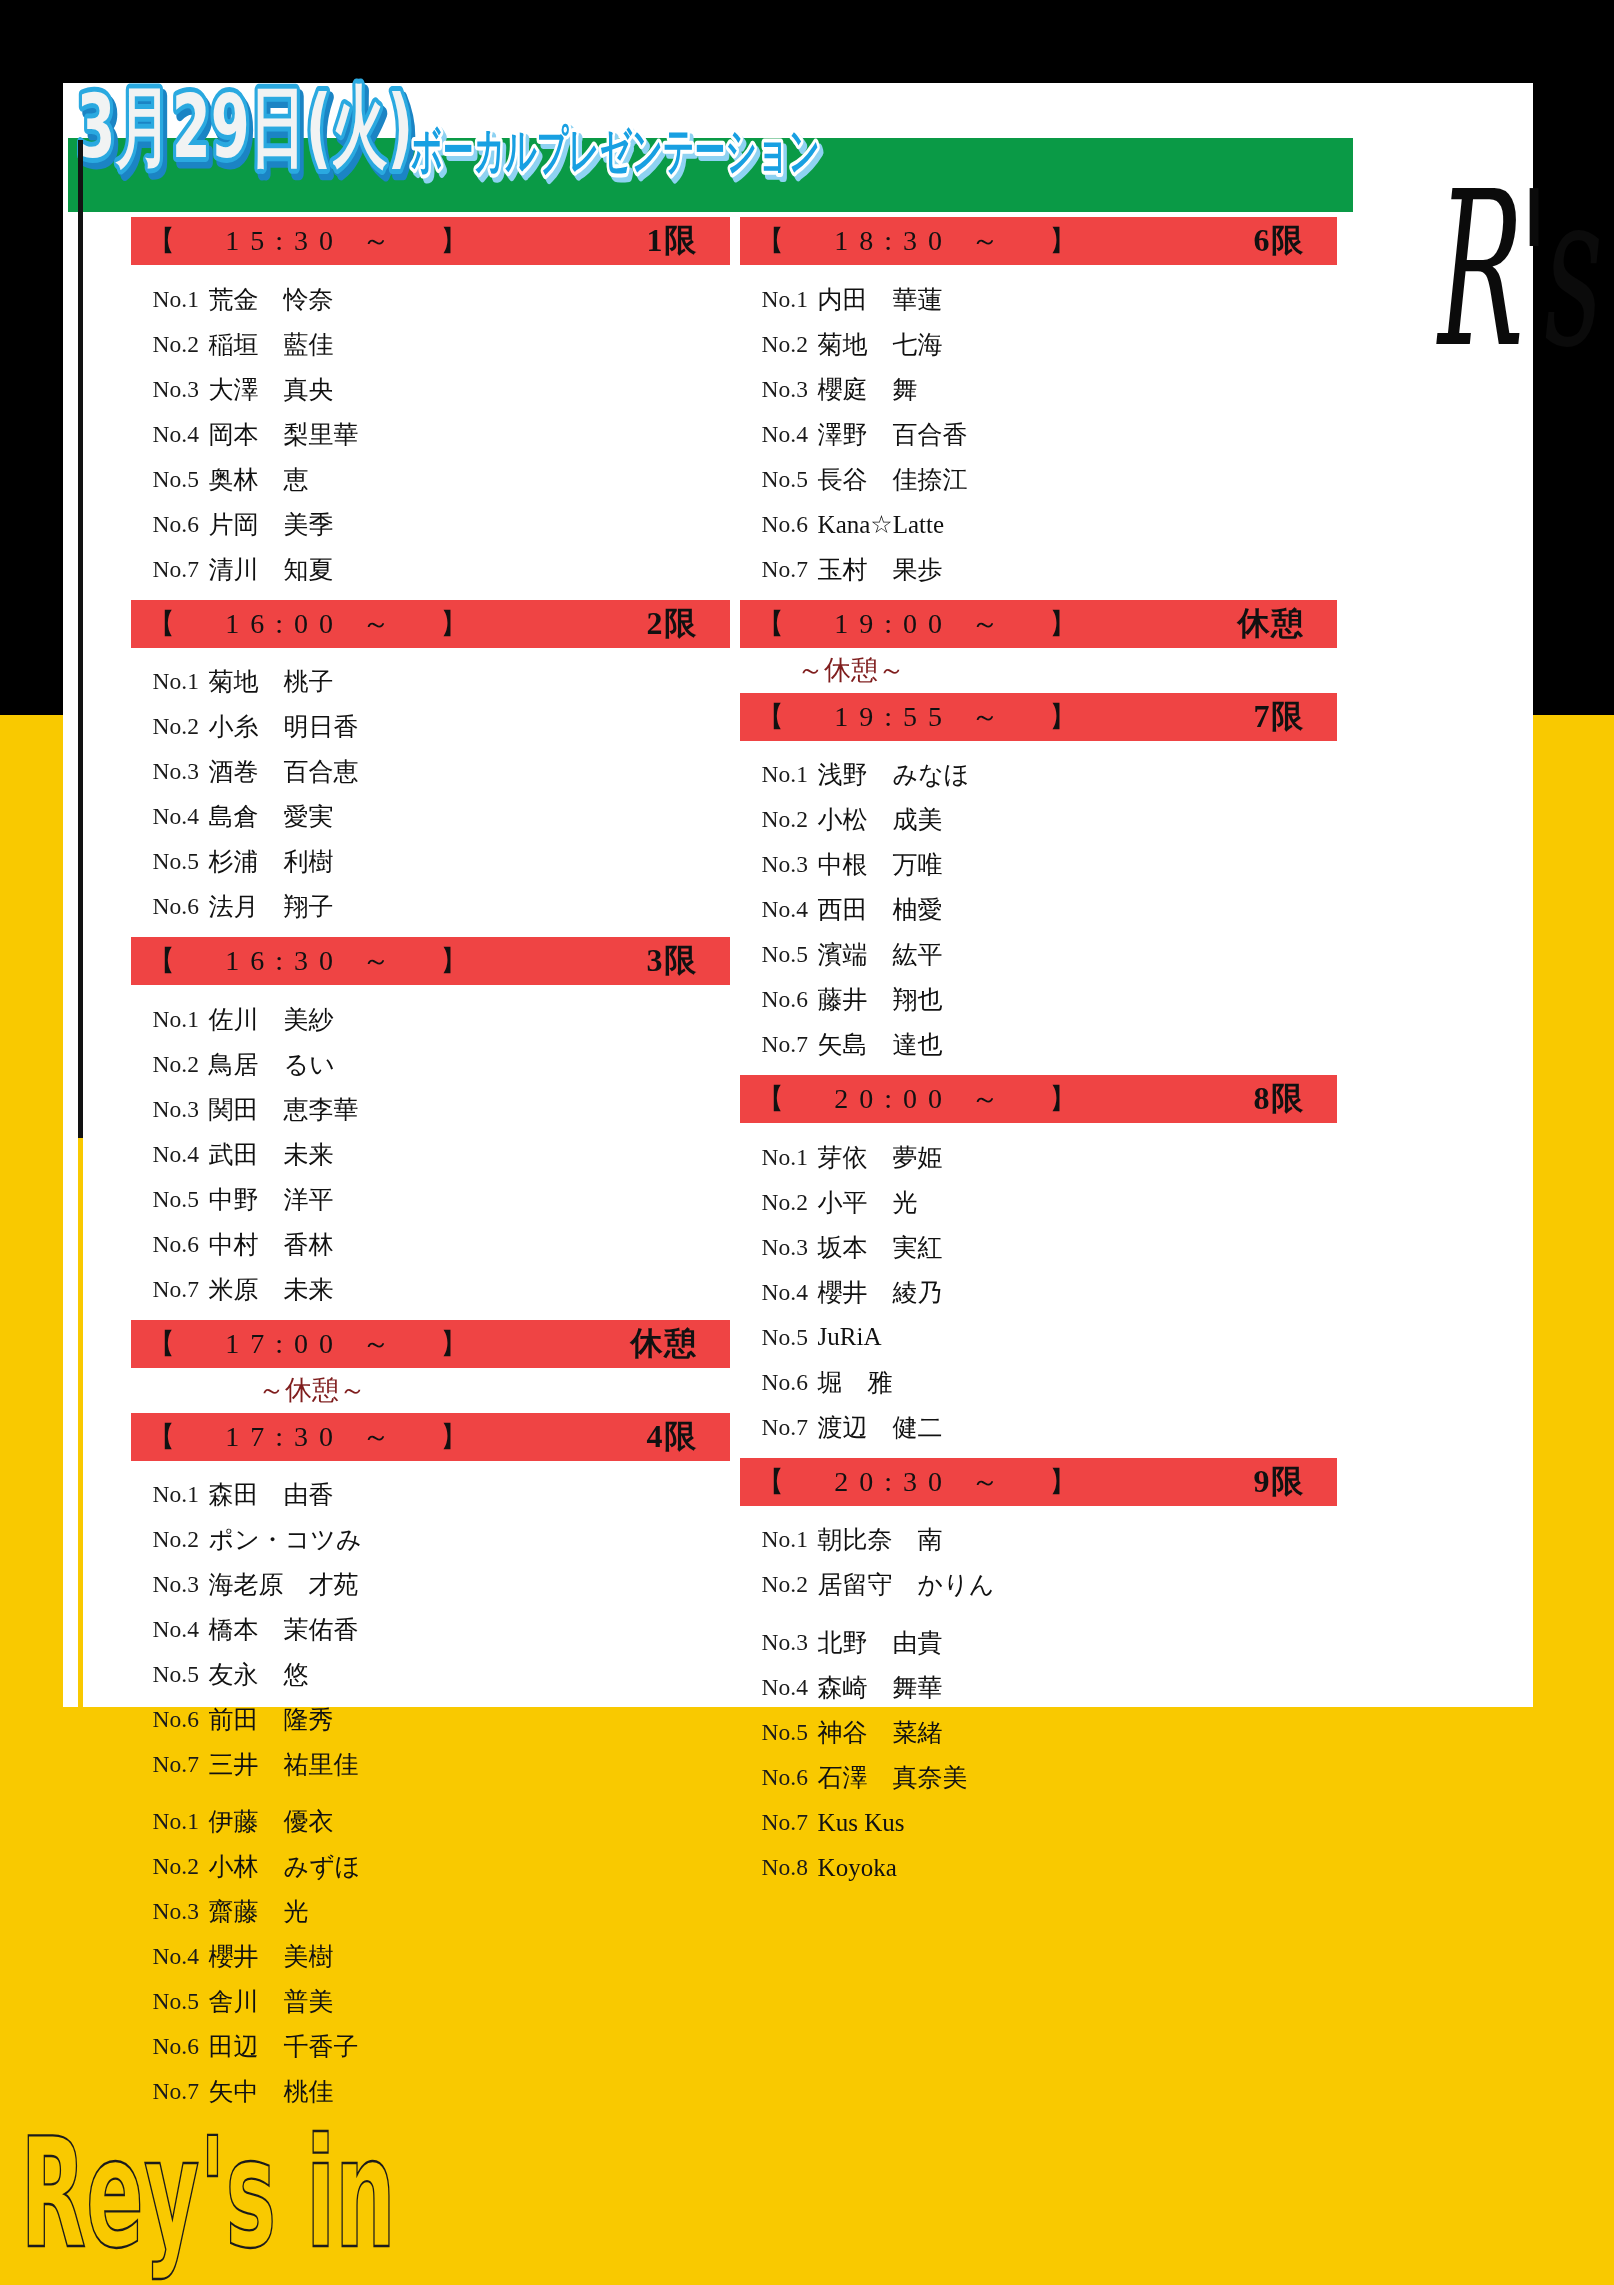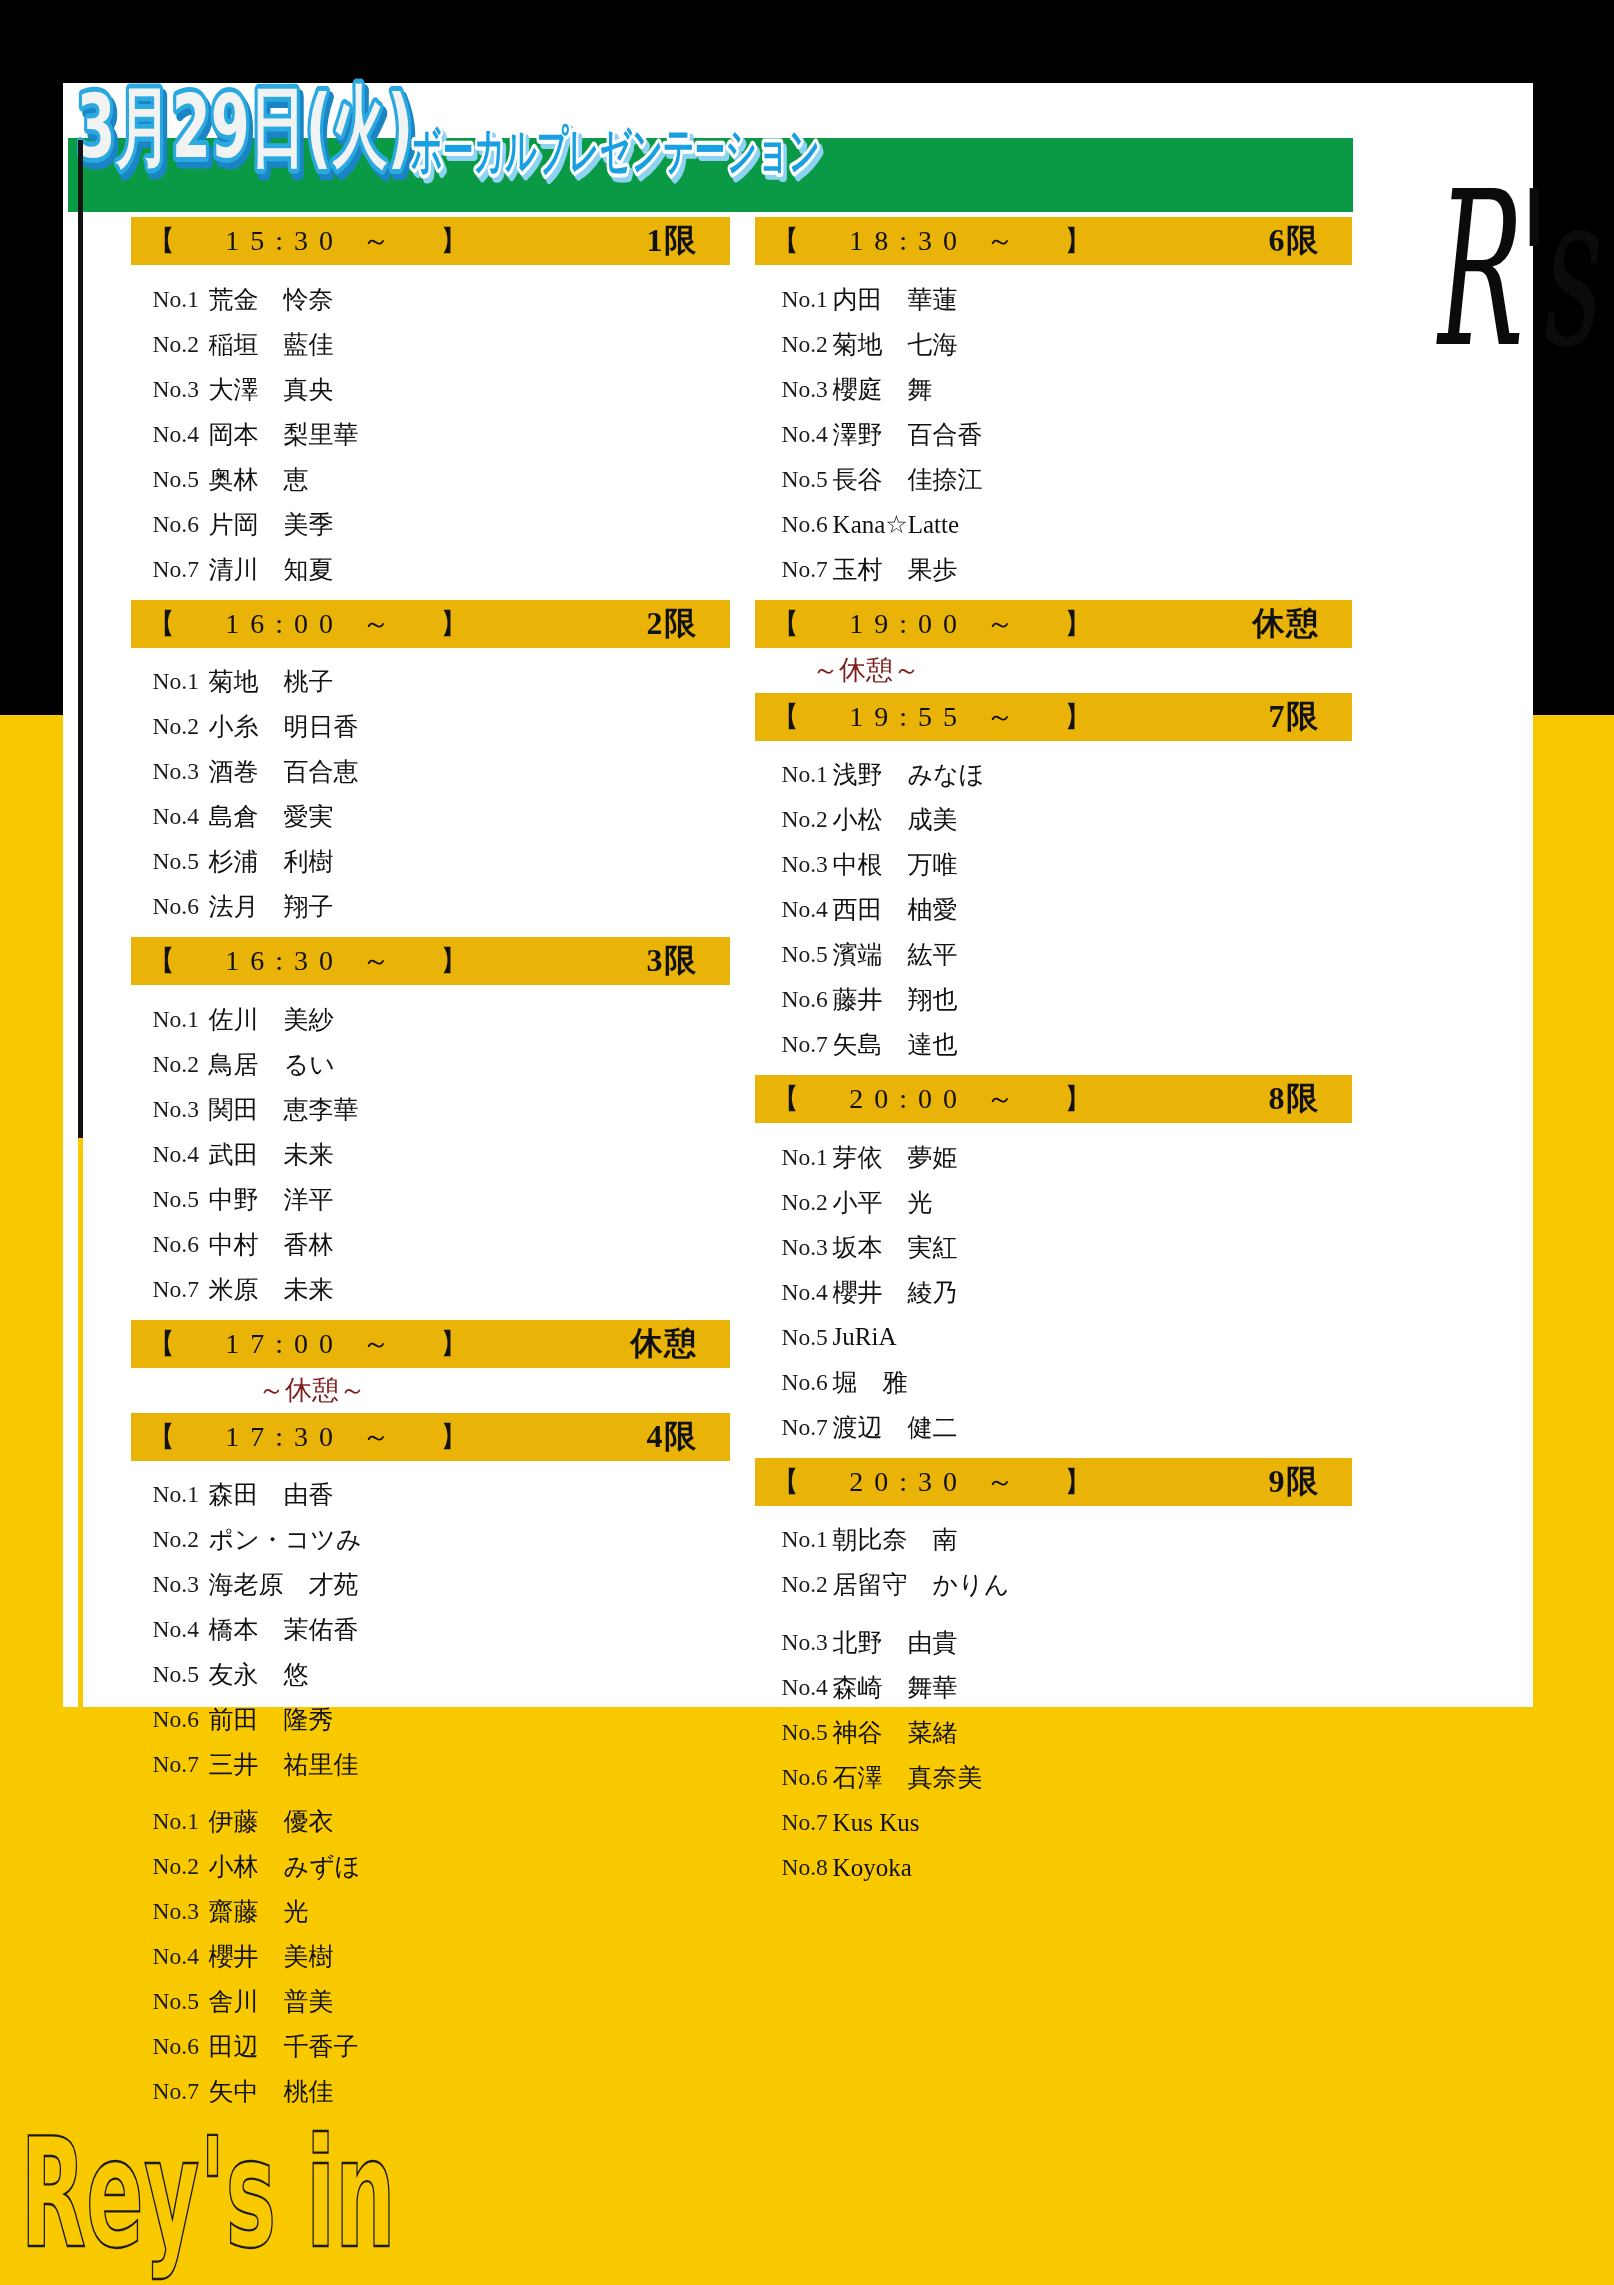--- a/index.html
+++ b/index.html
@@ -25,7 +25,7 @@
   .col-left{left:68px;width:599px;}
   .col-right{left:692px;width:597px;text-align:center;}
   .slot-header{
-    height:48px;background:#eab308;display:flex;align-items:center;
+    height:48px;background:#ef4444;display:flex;align-items:center;
     justify-content:space-between;padding:0 32px 0 16.3px;box-sizing:border-box;color:#111;
   }
   .slot-time{font-size:28px;letter-spacing:11px;white-space:nowrap;}

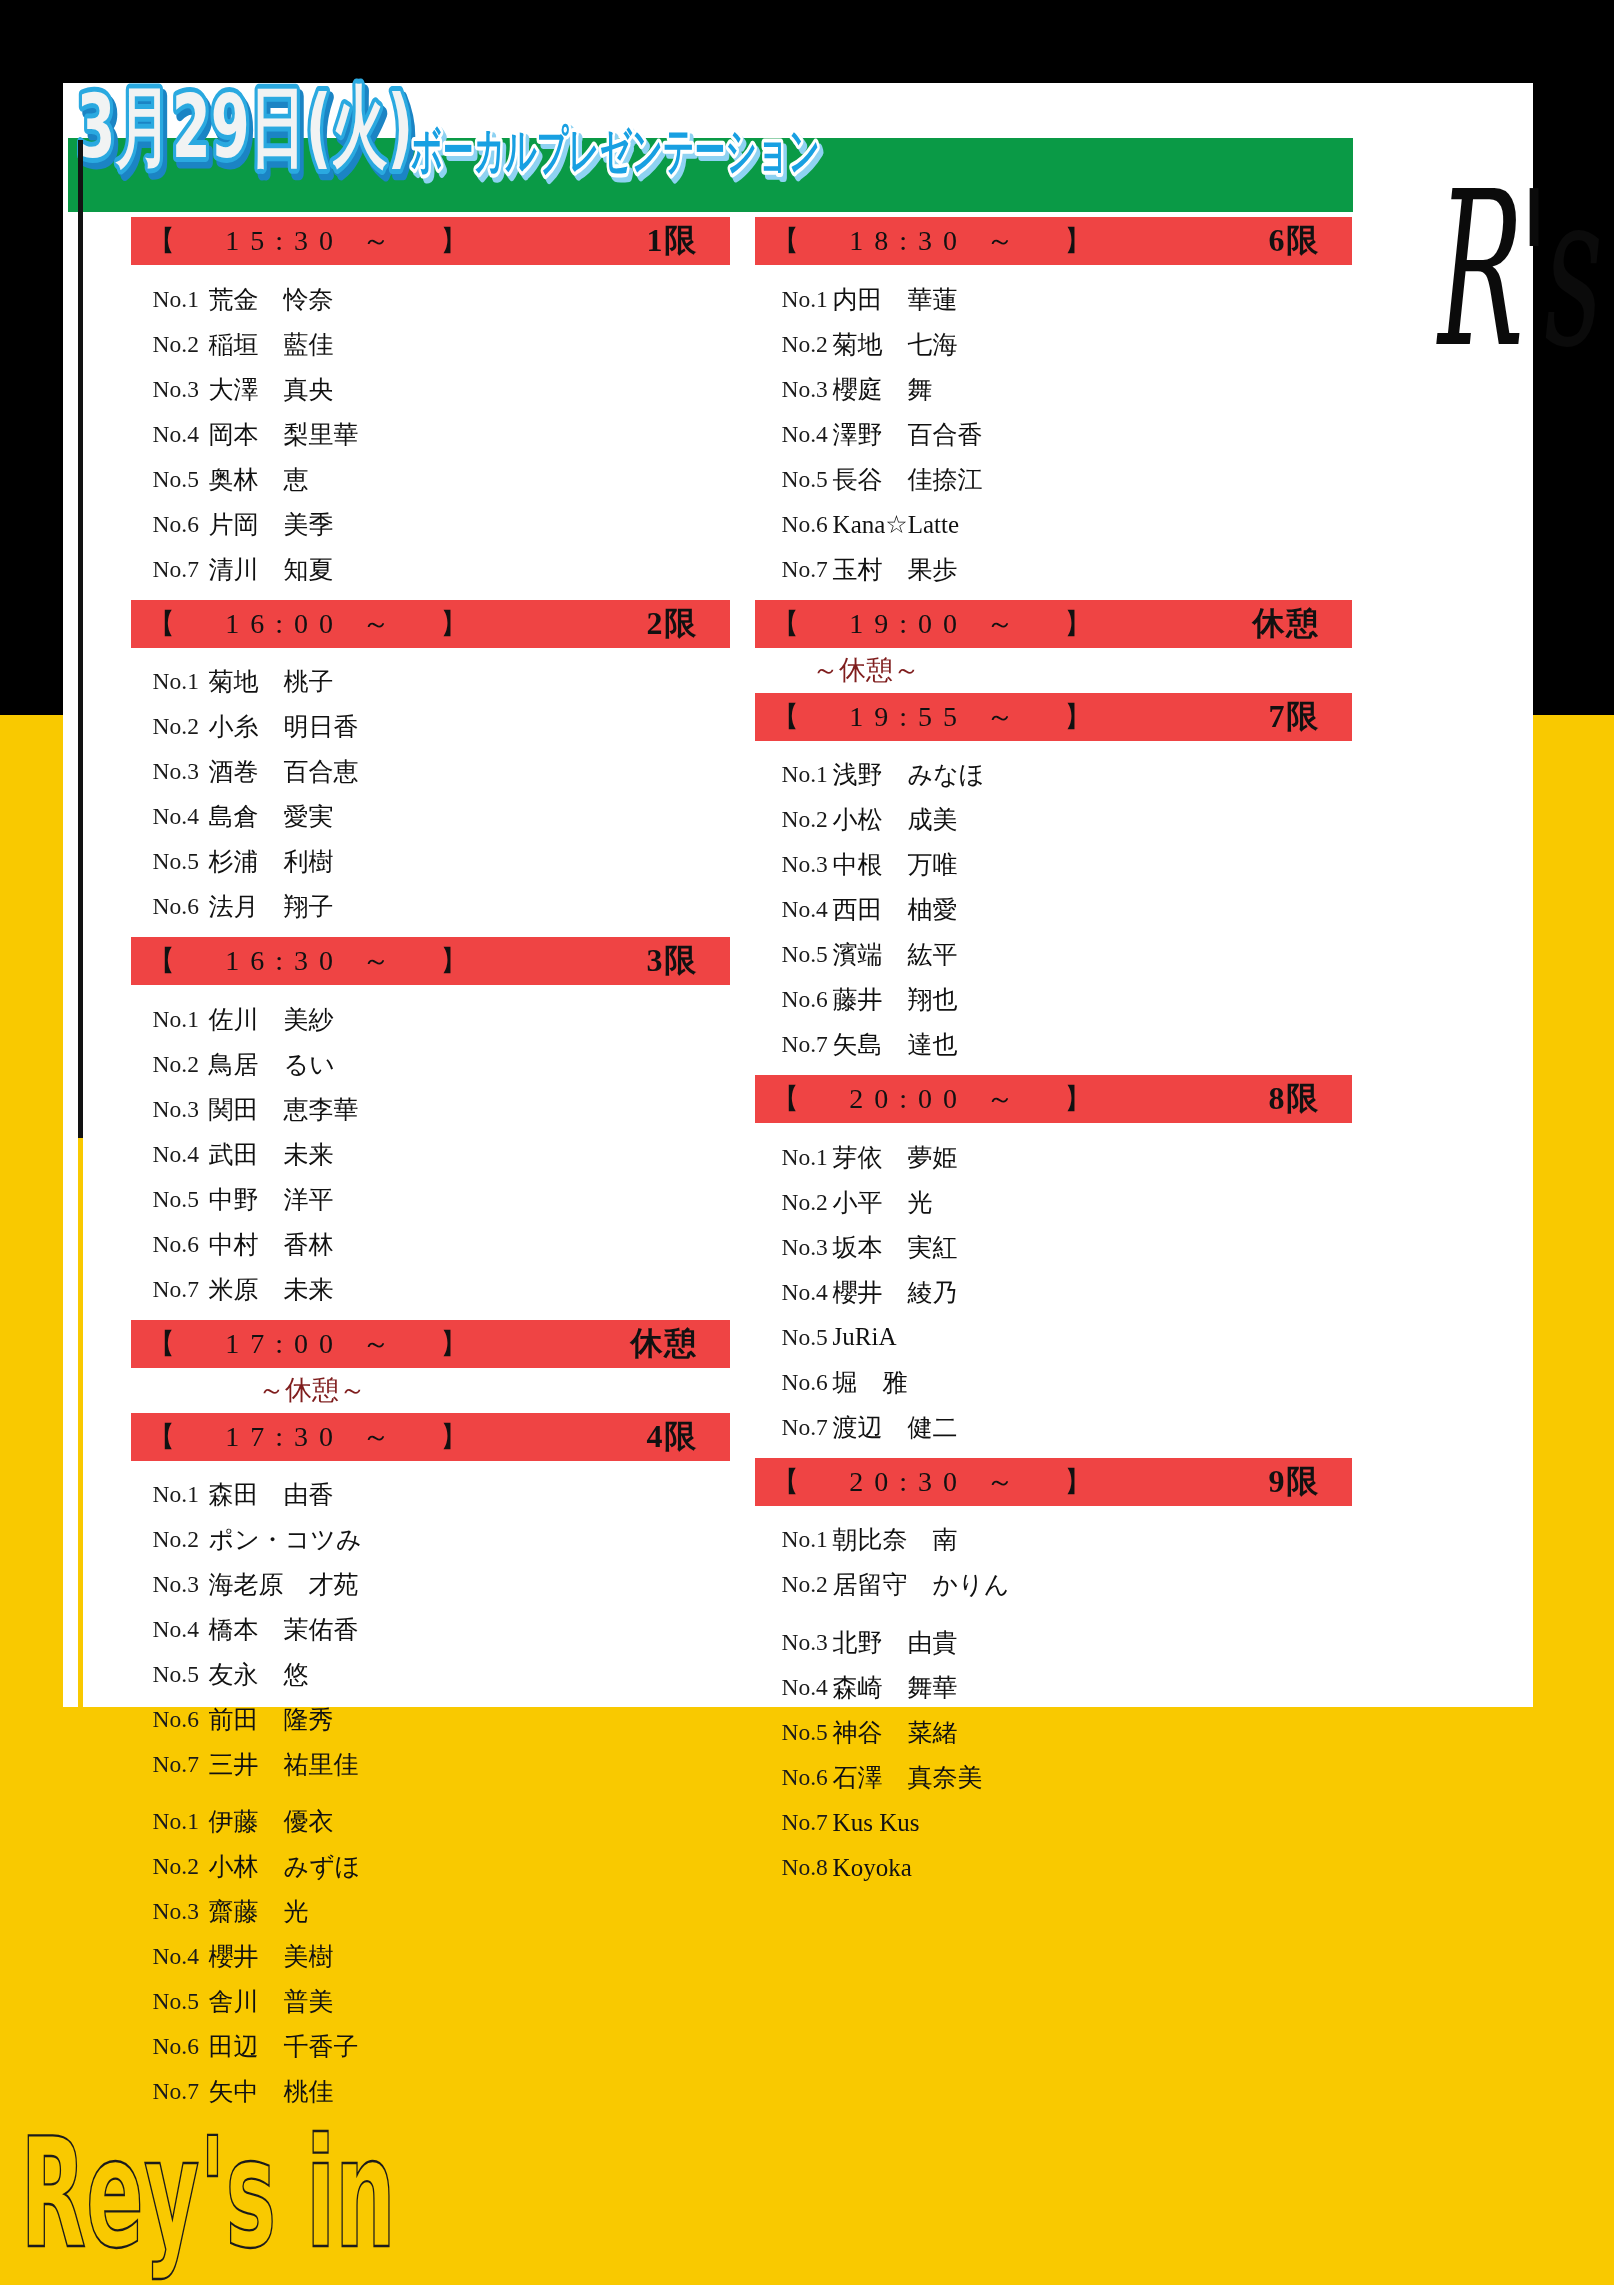--- a/index.html
+++ b/index.html
@@ -23,7 +23,7 @@
   .scan-line.yellow{top:1055px;height:1044px;background:#f9c900;}
   .col{position:absolute;top:134px;}
   .col-left{left:68px;width:599px;}
-  .col-right{left:692px;width:597px;text-align:center;}
+  .col-right{left:677px;width:597px;}
   .slot-header{
     height:48px;background:#ef4444;display:flex;align-items:center;
     justify-content:space-between;padding:0 32px 0 16.3px;box-sizing:border-box;color:#111;

